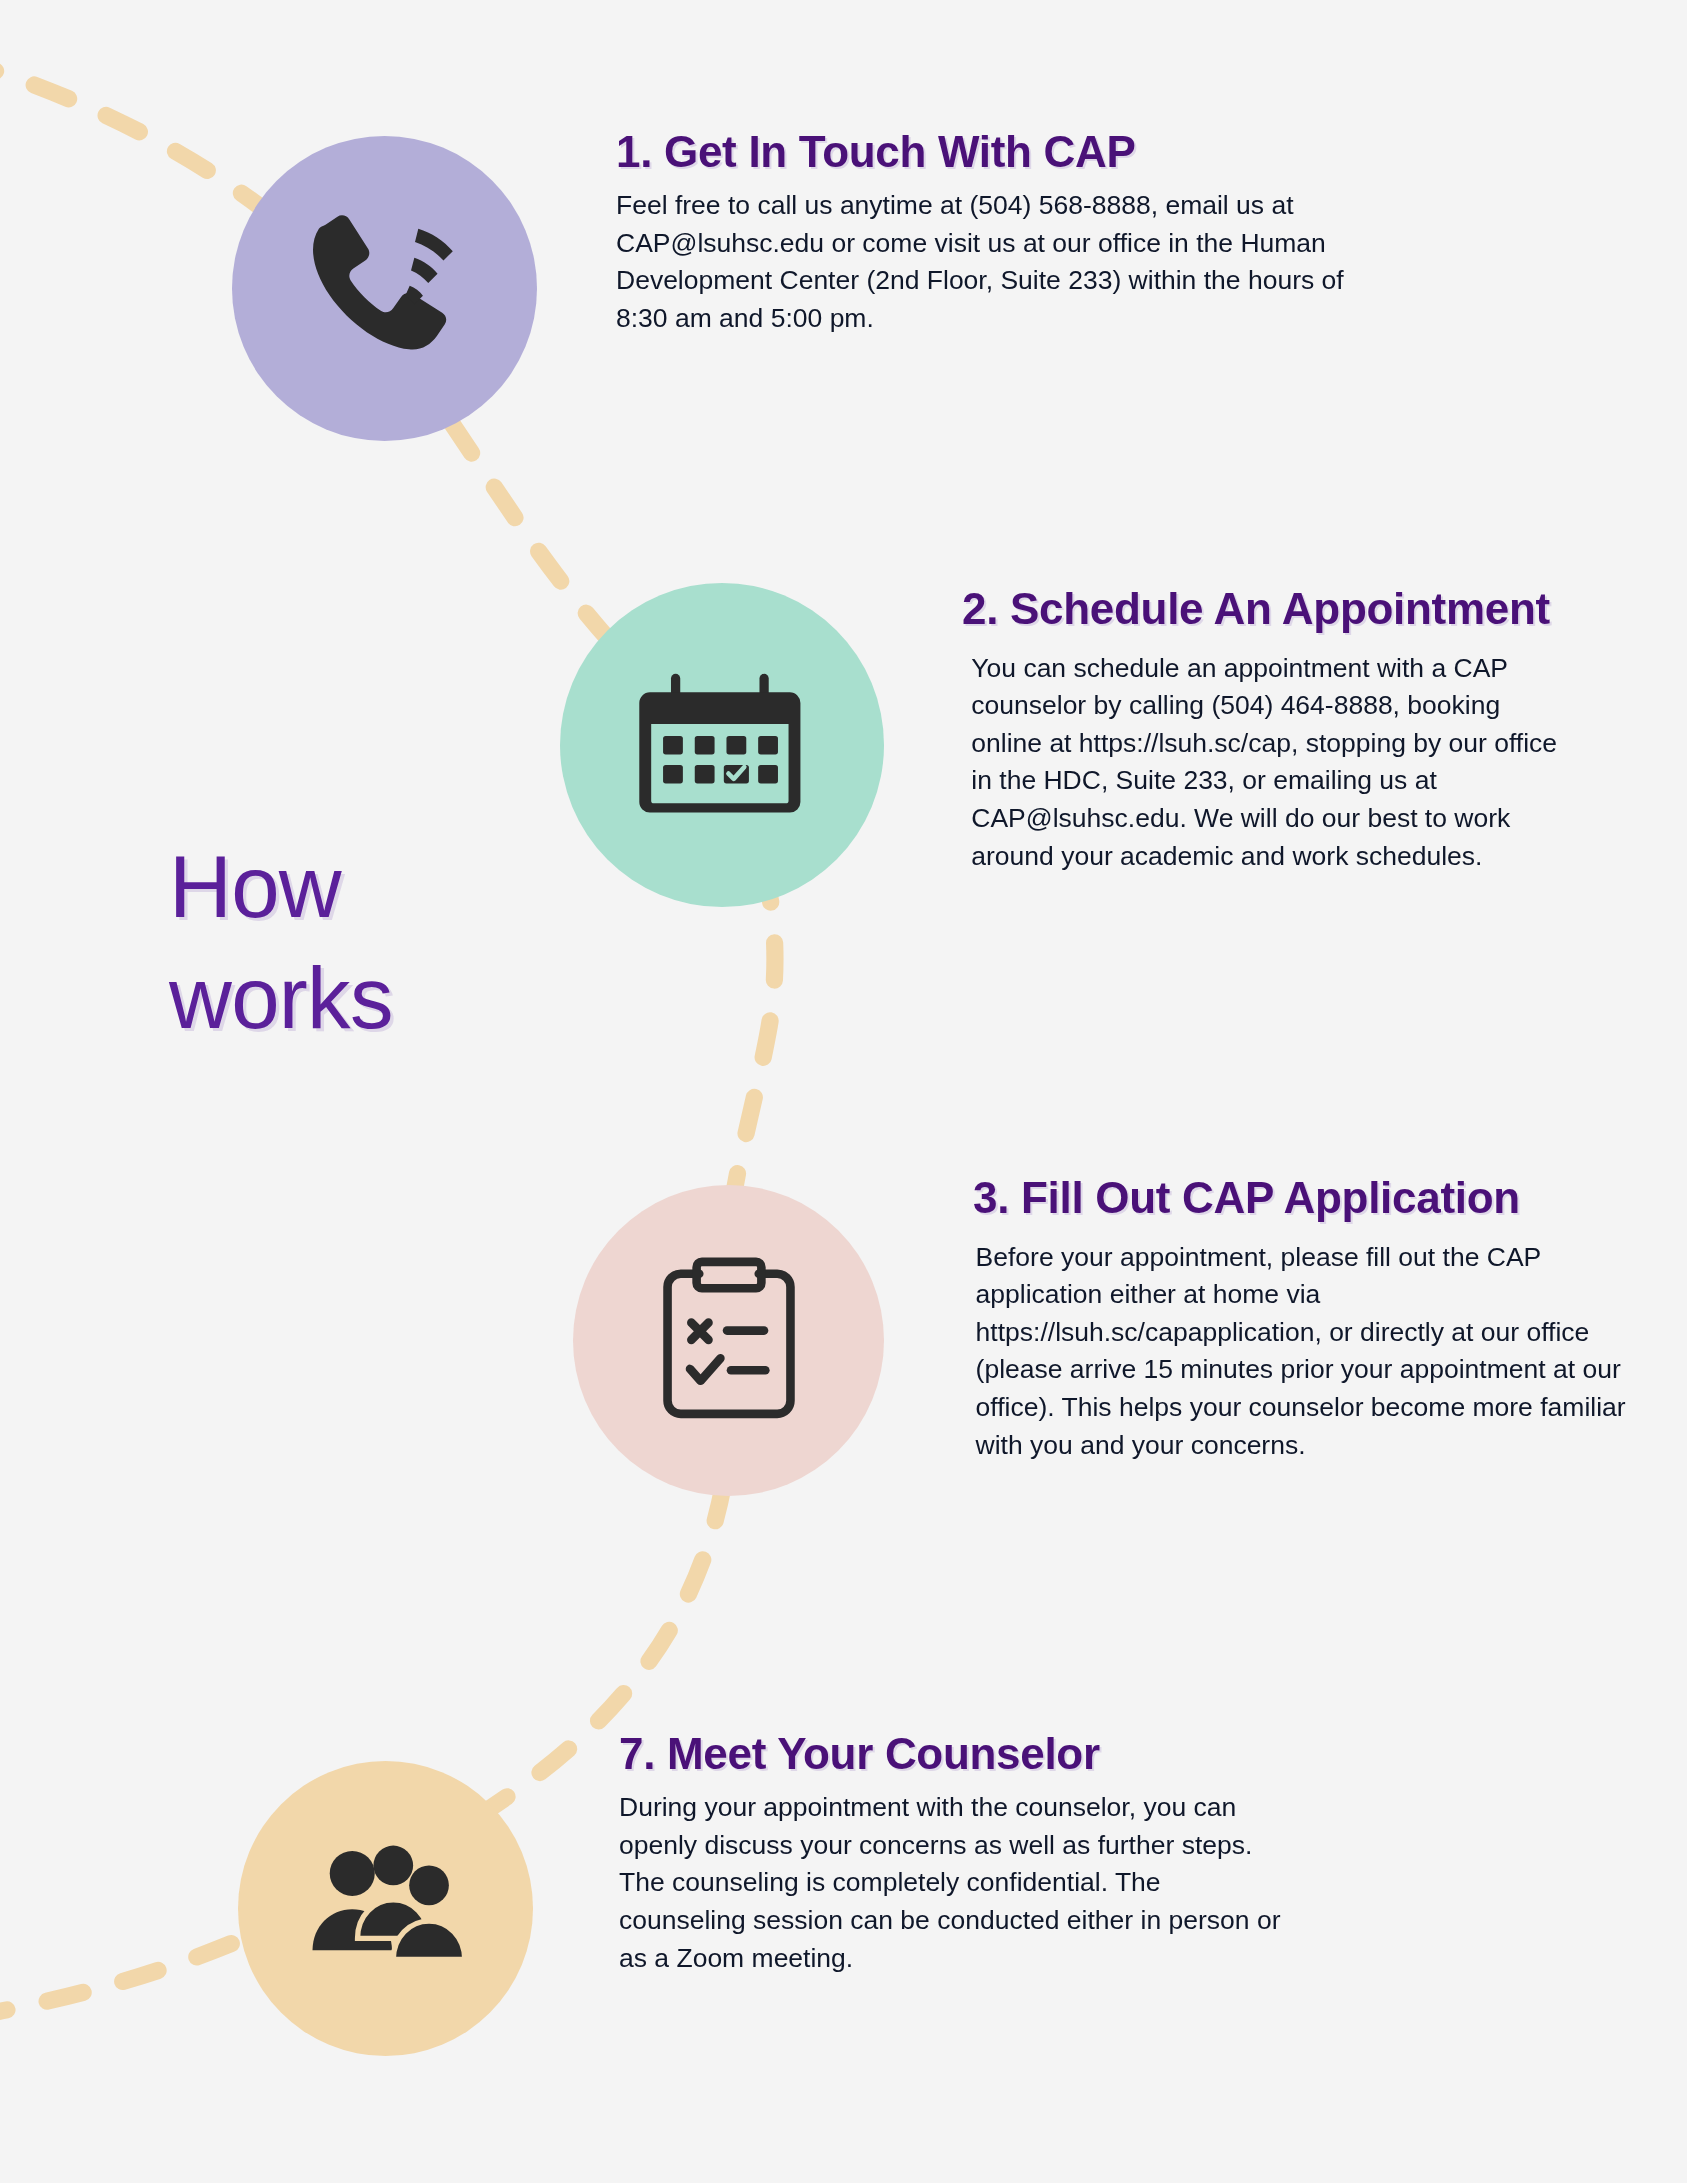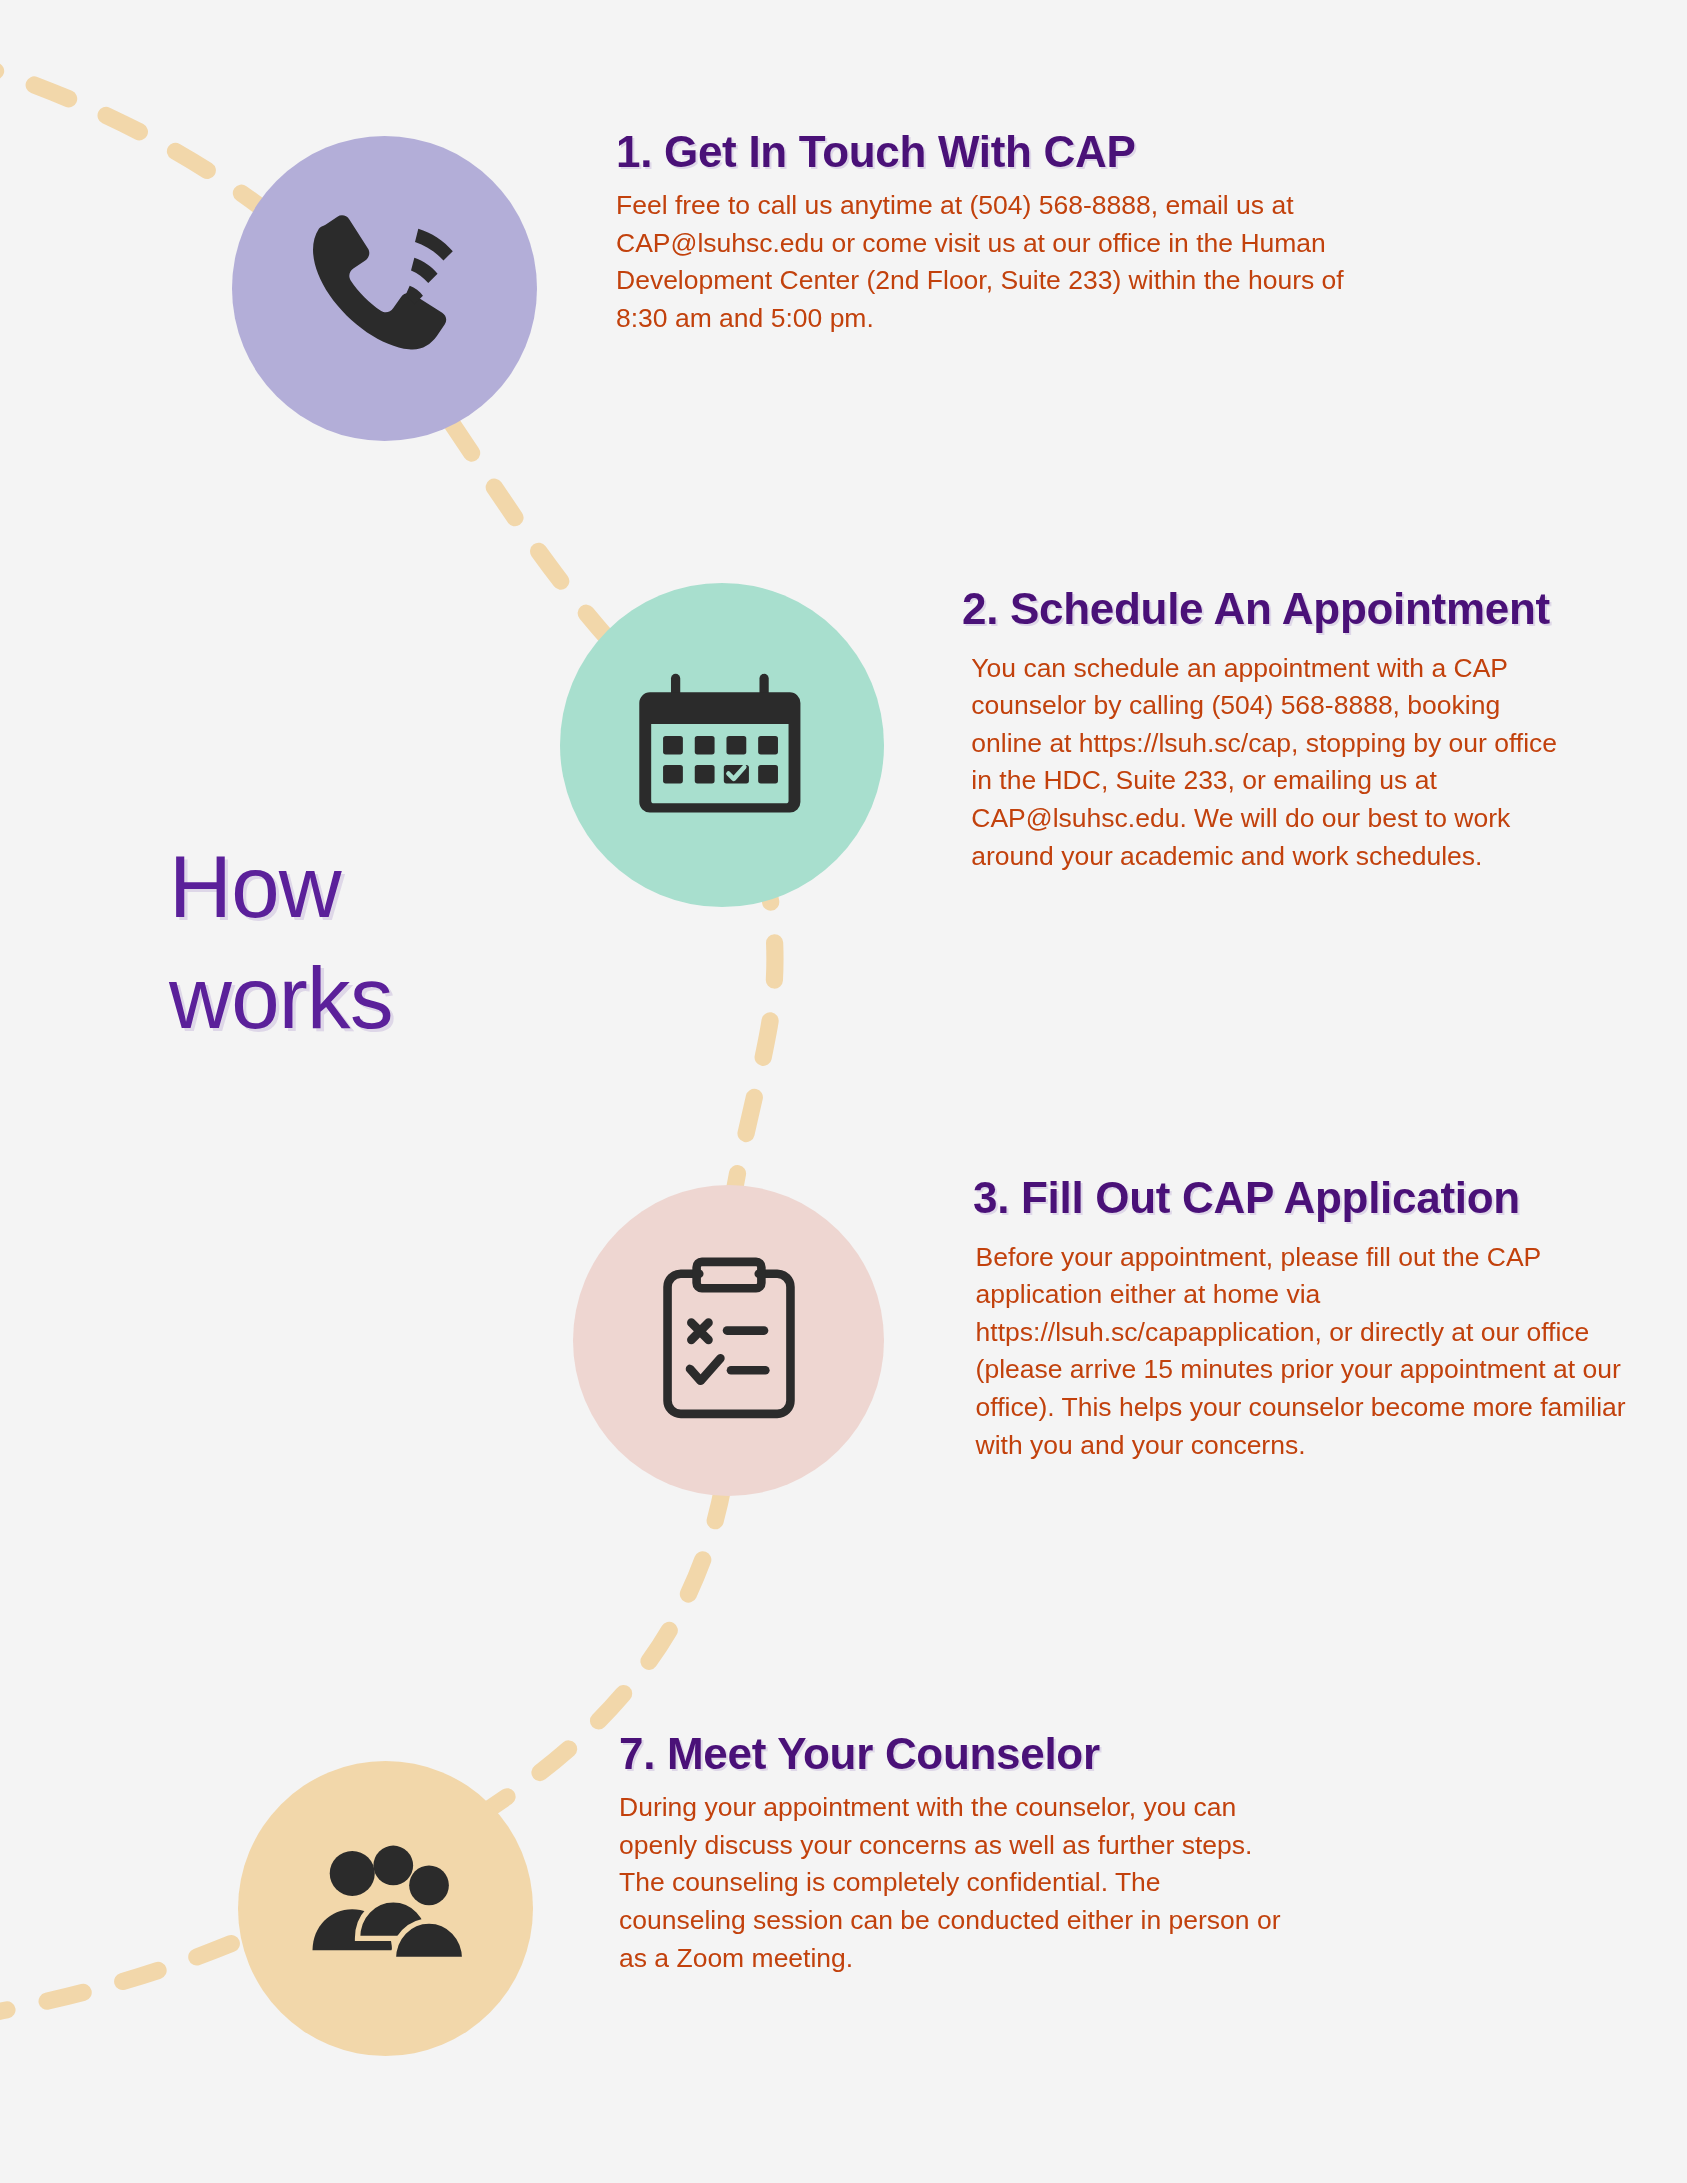--- a/index.html
+++ b/index.html
@@ -76,7 +76,7 @@
     margin: 0;
     font-size: 26.5px;
     line-height: 1.42;
-    color: #c2410c;
+    color: #0f172a;
   }
 
   .s1 { left: 616px;  top: 126px;  width: 748px; }

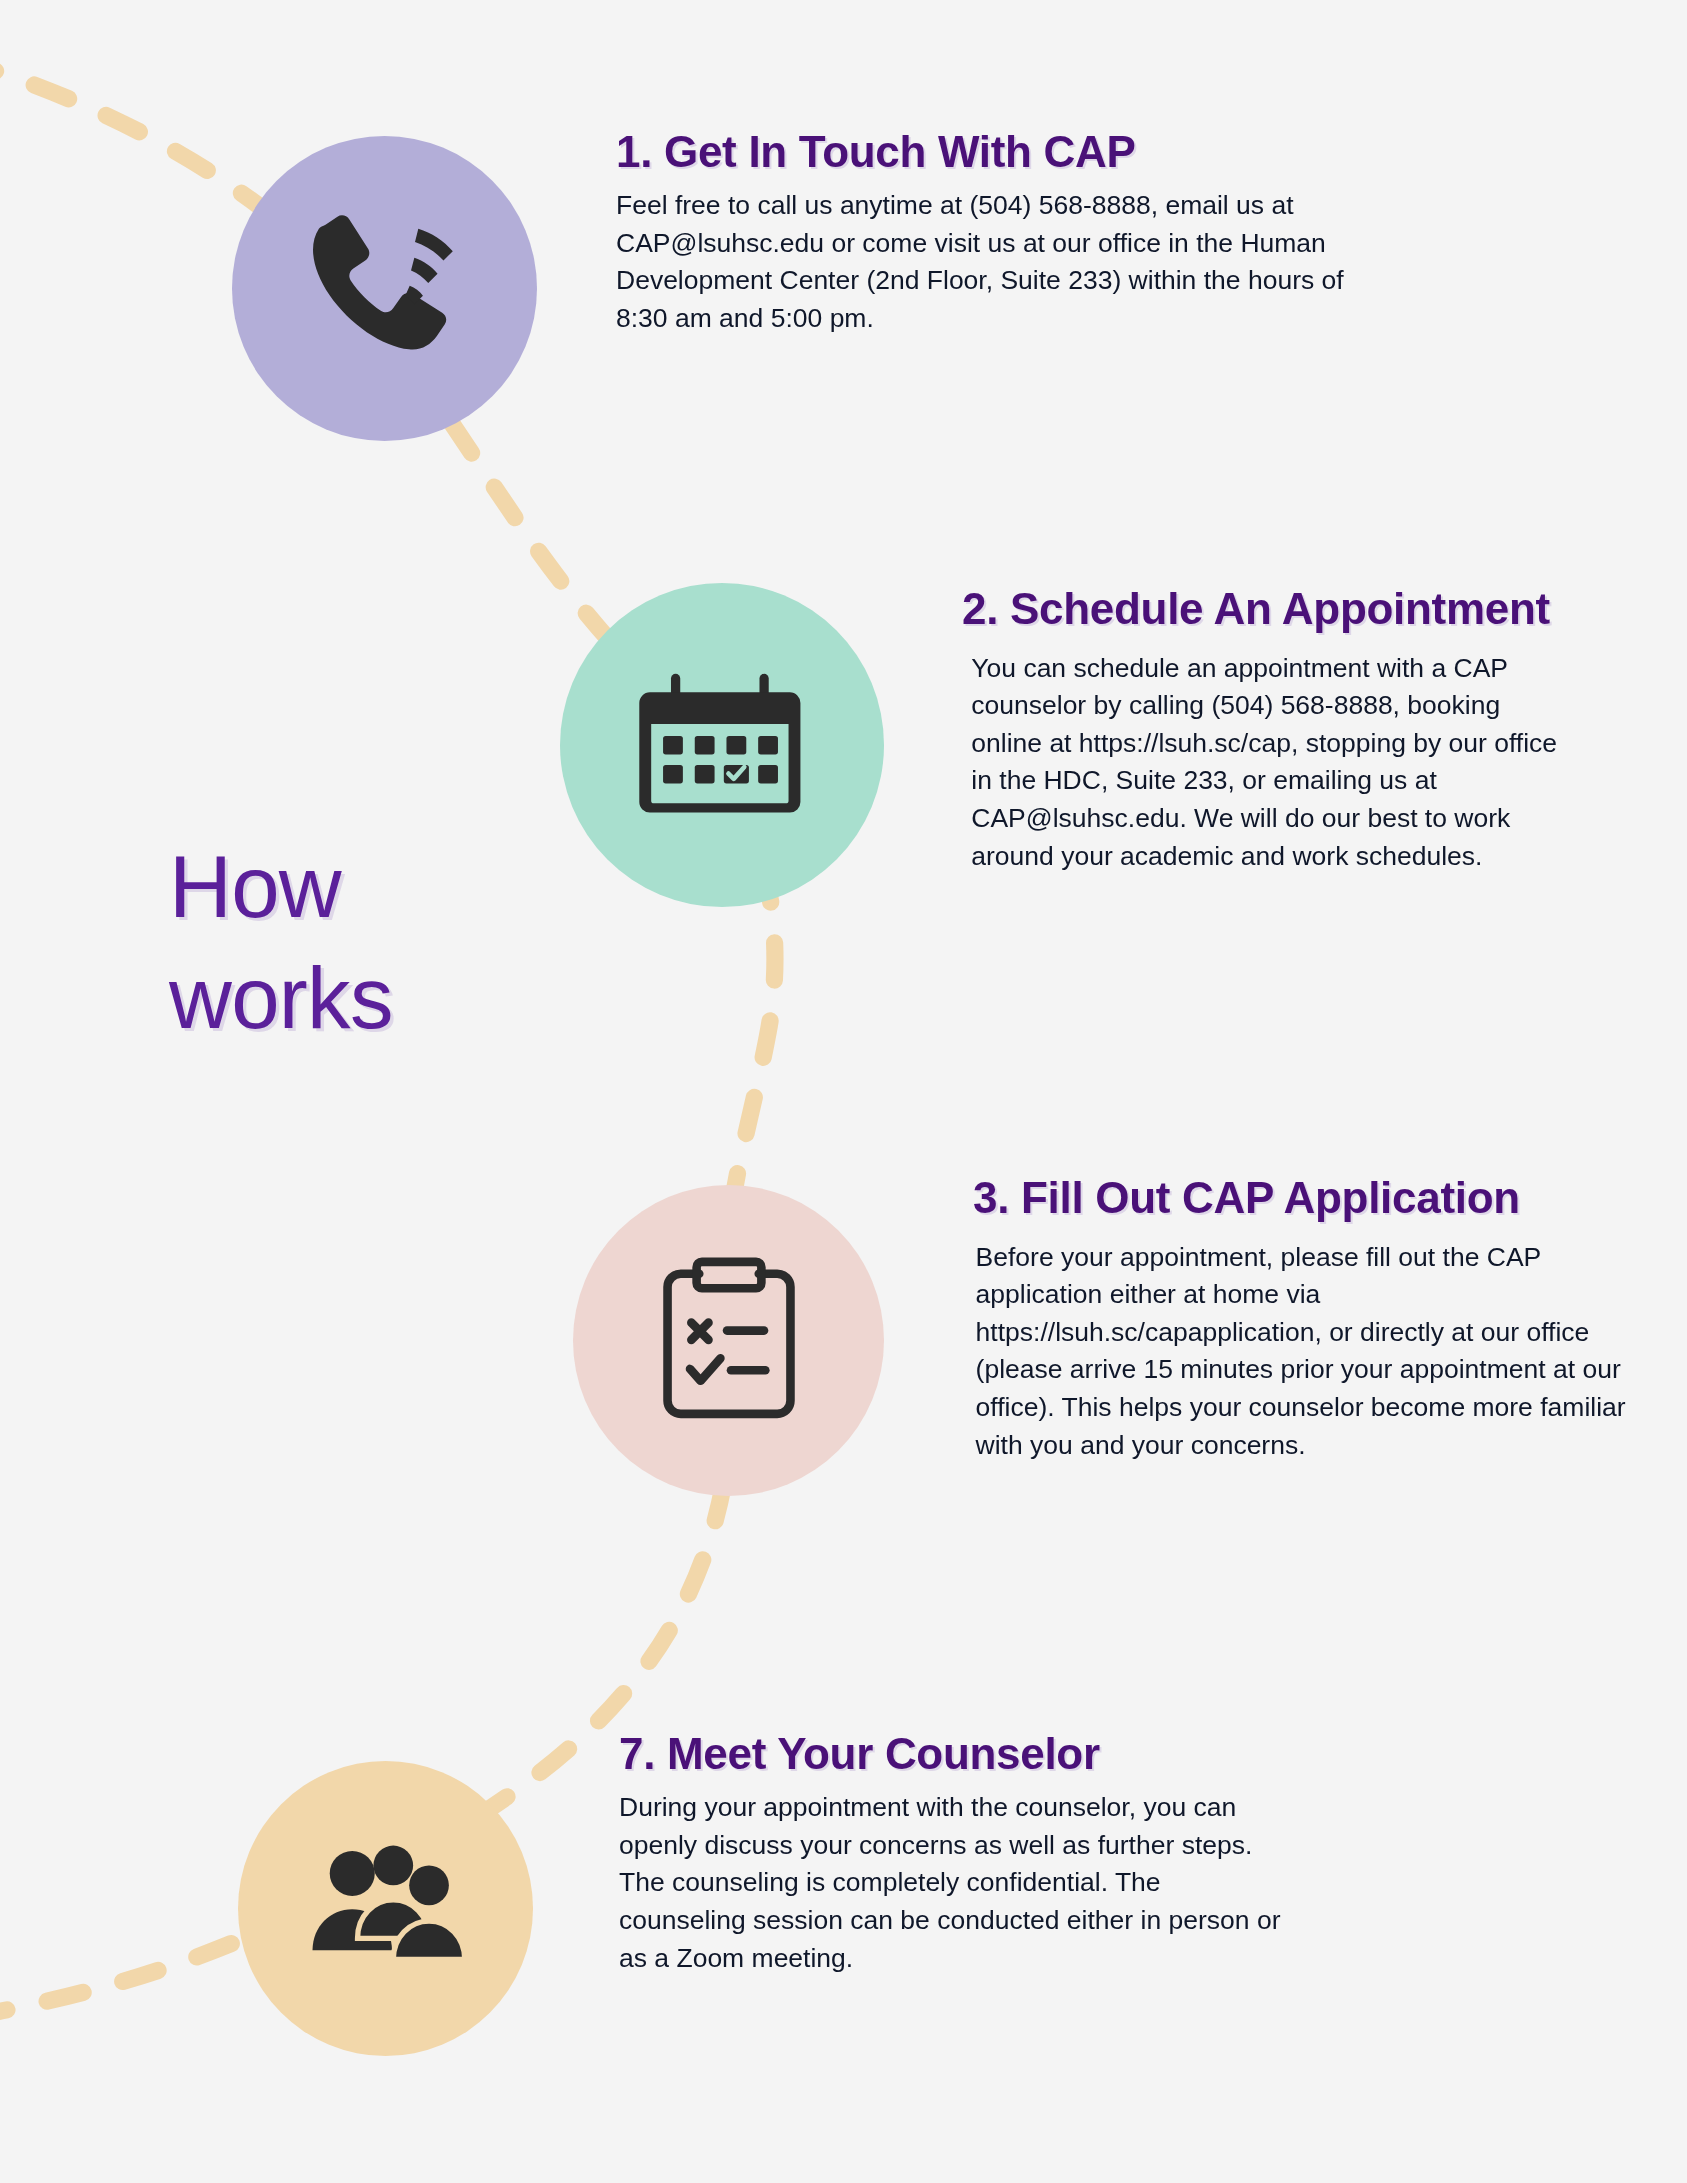--- a/index.html
+++ b/index.html
@@ -146,7 +146,7 @@
 
   <div class="step s2">
     <h2>2. Schedule An Appointment</h2>
-    <p>You can schedule an appointment with a CAP counselor by calling (504) 568-8888, booking online at https://lsuh.sc/cap, stopping by our office in the HDC, Suite 233, or emailing us at CAP@lsuhsc.edu. We will do our best to work around your academic and work schedules.</p>
+    <p>You can schedule an appointment with a CAP counselor by calling (504) 464-8888, booking online at https://lsuh.sc/cap, stopping by our office in the HDC, Suite 233, or emailing us at CAP@lsuhsc.edu. We will do our best to work around your academic and work schedules.</p>
   </div>
 
   <div class="circle c3">

